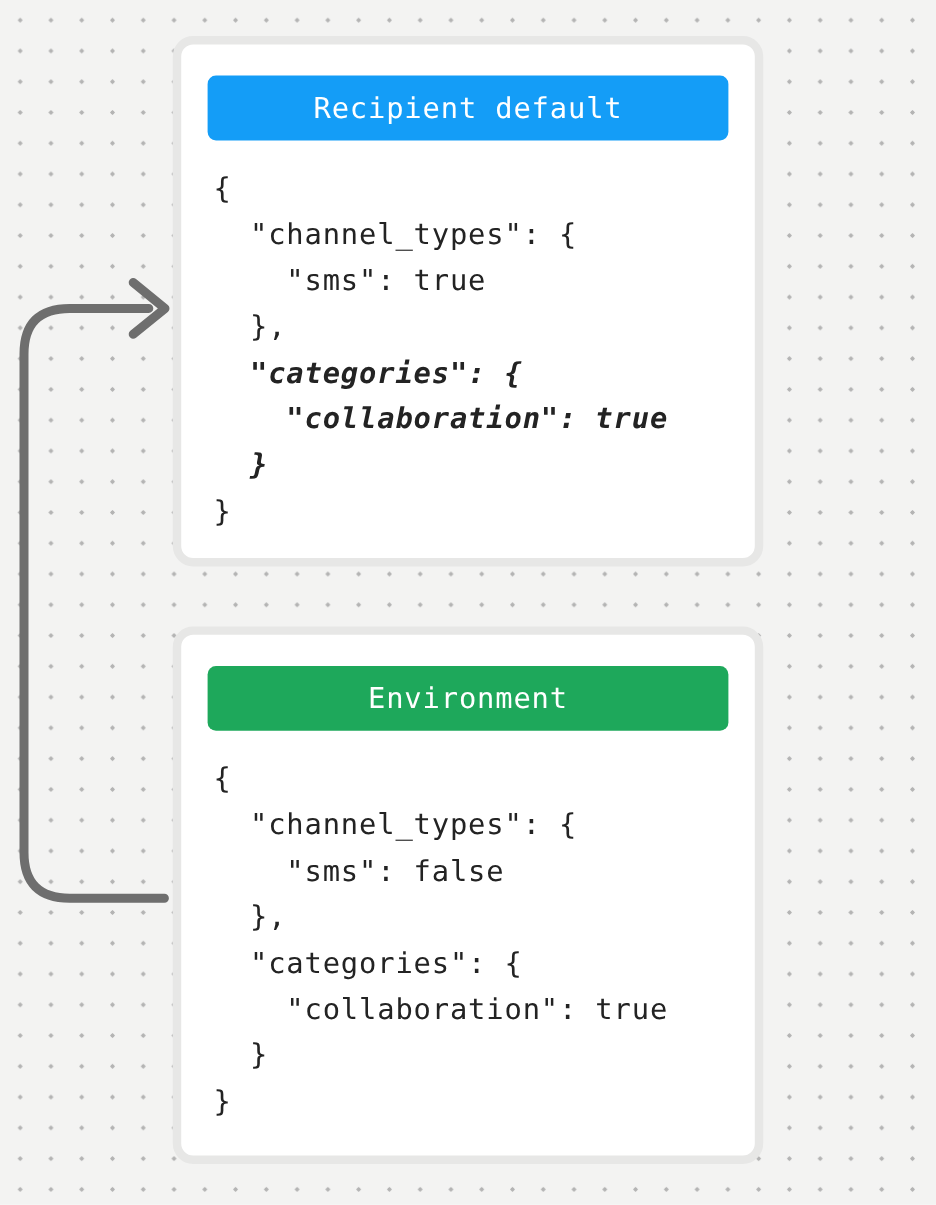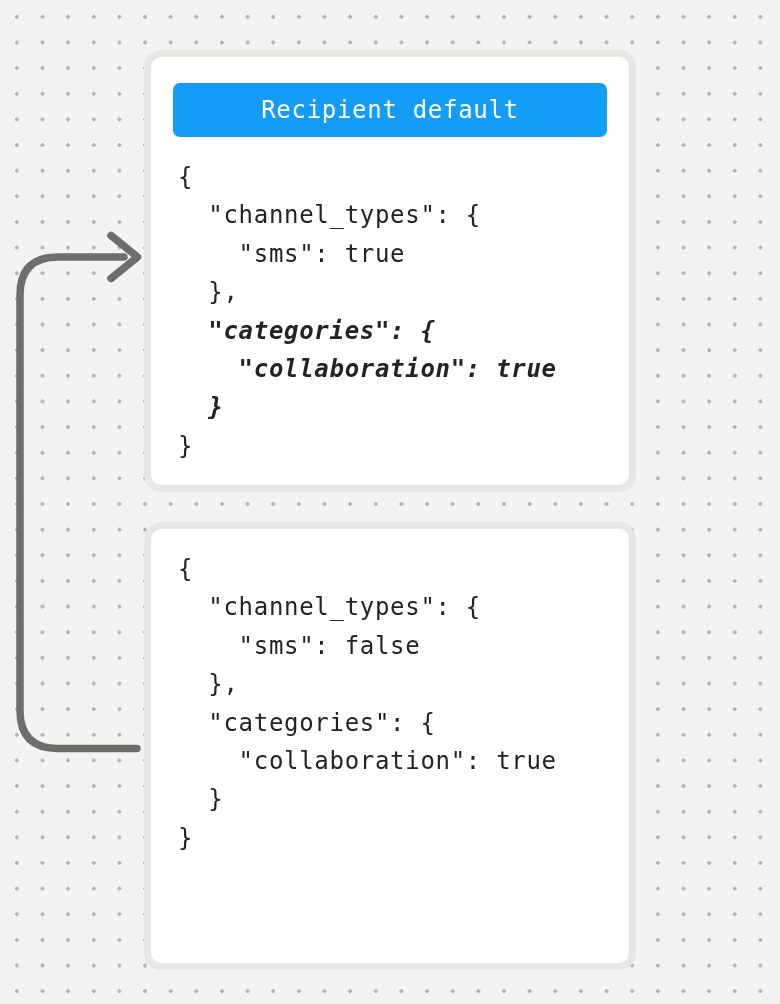--- a/index.html
+++ b/index.html
@@ -38,7 +38,7 @@
     border: 7px solid #e7e7e6;
     border-radius: 17px;
   }
-  .card-1 { top: 50px;  height: 442px; }
+  .card-1 { top: 30px;  height: 442px; }
   .card-2 { top: 522px; height: 448px; }
   .card-header {
     margin: 26px 22px 0 22px;

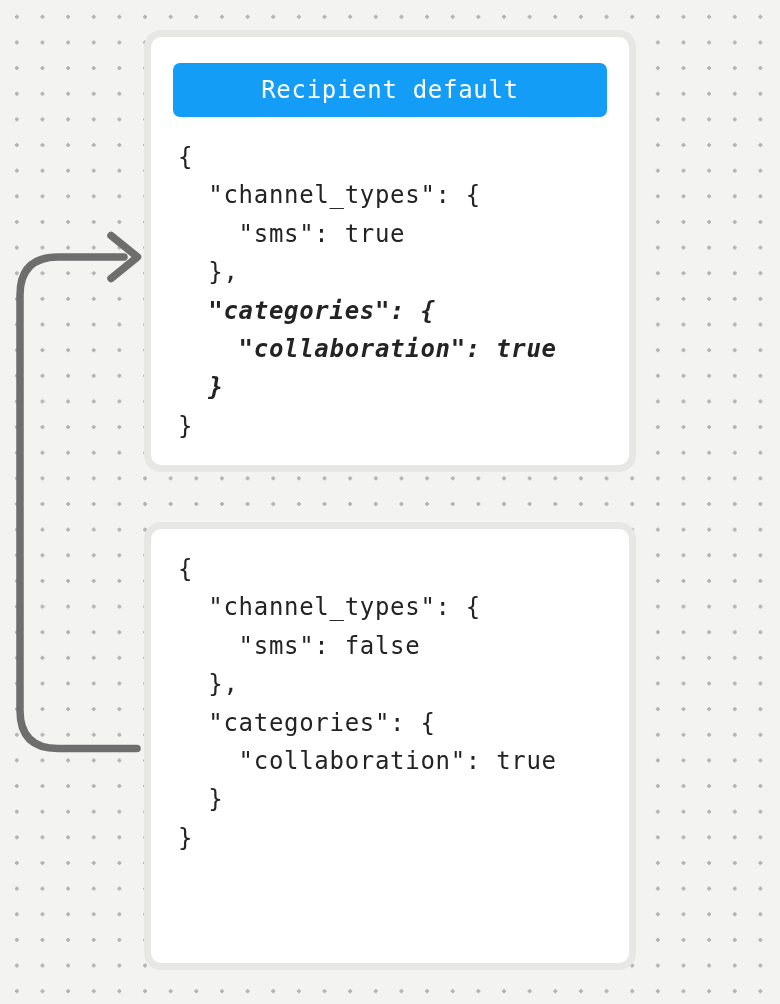--- a/index.html
+++ b/index.html
@@ -99,6 +99,9 @@
   </div>
 
   <div class="card card-2">
+    <div class="card-header" style="background: rgb(30, 168, 91);">
+      <span>Environment</span>
+    </div>
     <div class="code">
         <div class="code-line">{</div>
         <div class="code-line">  "channel_types": {</div>

